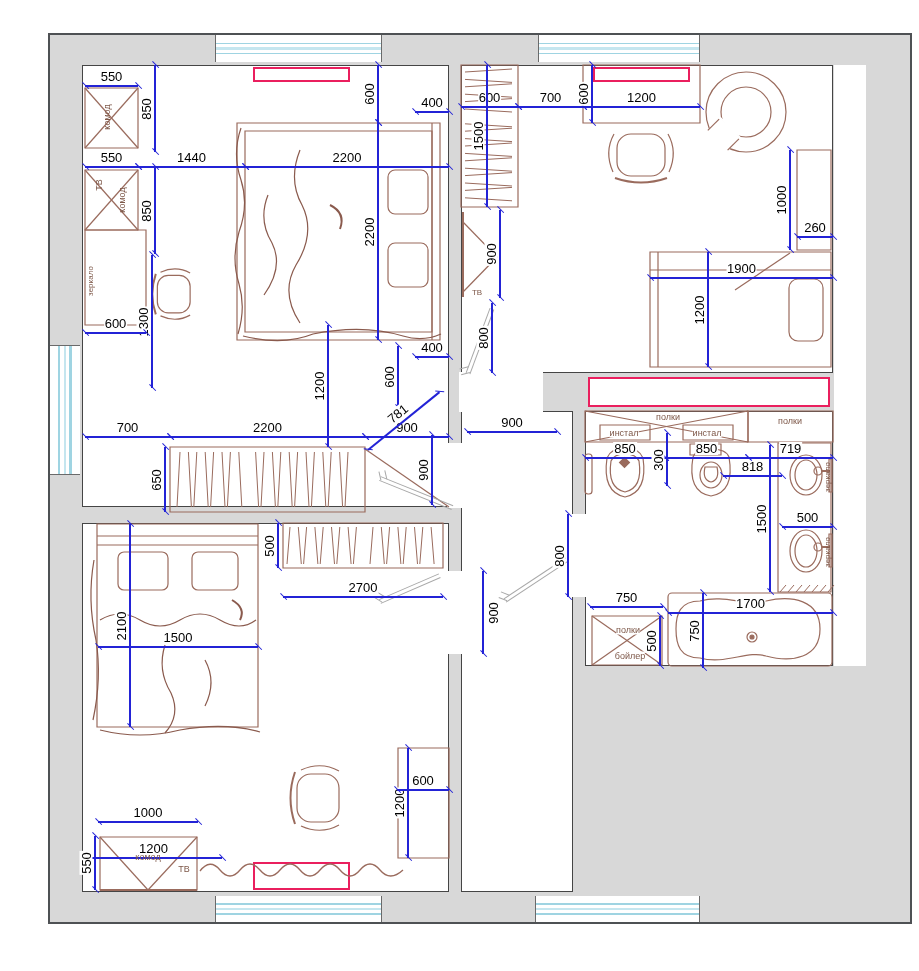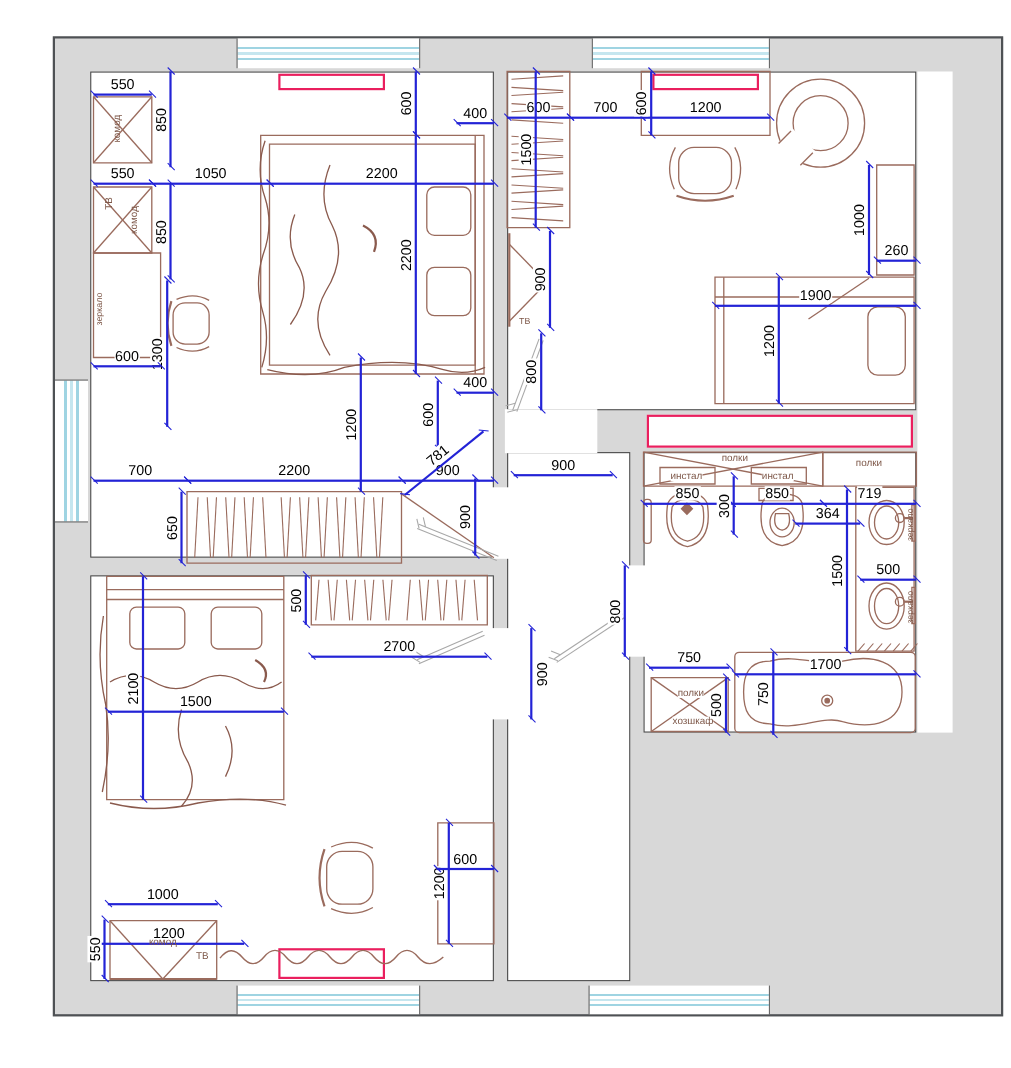--- a/index.html
+++ b/index.html
@@ -325,7 +325,7 @@
         <span class="dimline" style="left: 0px; top: -0.7px; width: 107px; height: 1.4px;"></span>
         <span class="tick" style="top: -0.7px; left: -4.5px;"></span>
         <span class="tick" style="top: -0.7px; left: 102.5px;"></span>
-        <span class="dlbl" style="left: 50%; bottom: 3px; transform: translateX(-50%);">1050</span>
+        <span class="dlbl" style="left: 50%; bottom: 3px; transform: translateX(-50%);">1440</span>
       </div>
       <div class="dimwrap" style="left: 245px; top: 167px; width: 204px; height: 0px;">
         <span class="dimline" style="left: 0px; top: -0.7px; width: 204px; height: 1.4px;"></span>

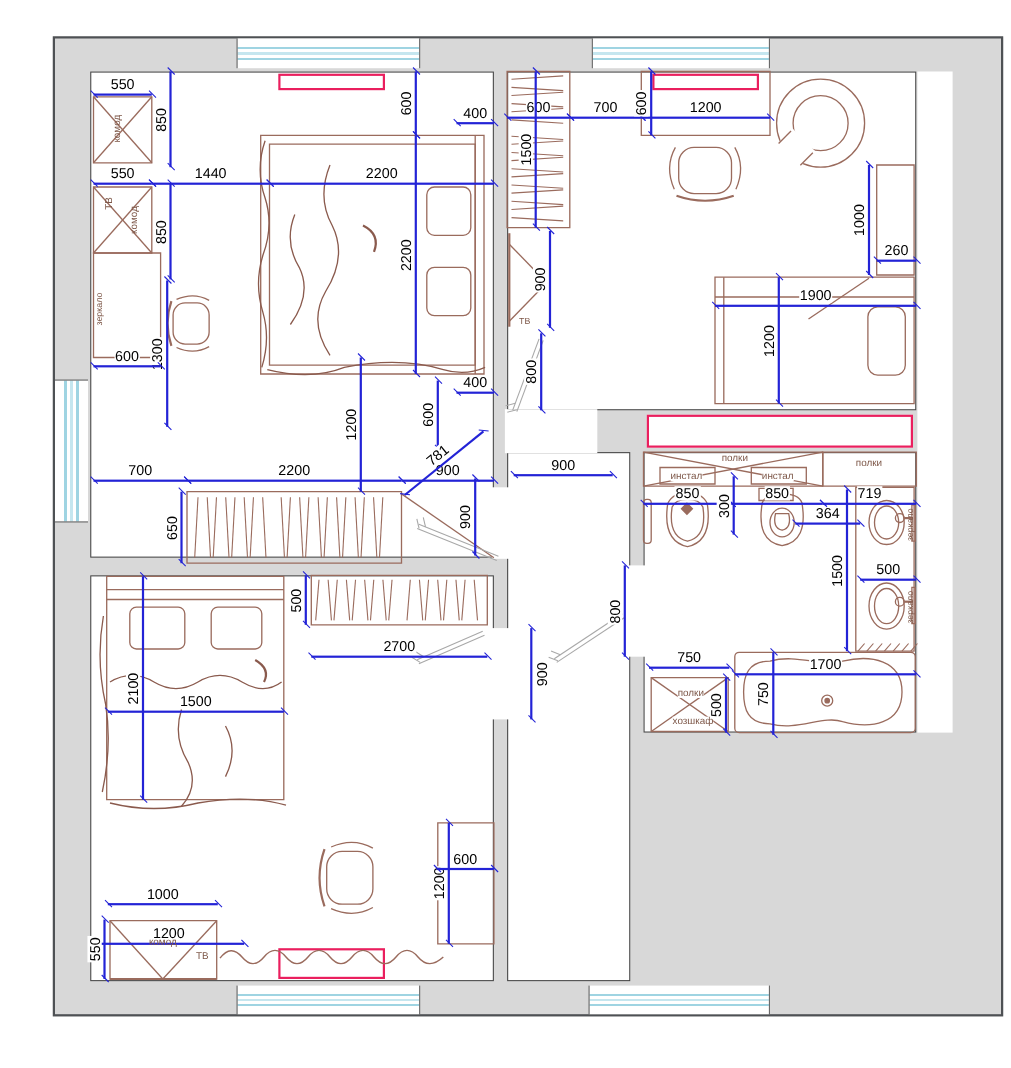--- a/index.html
+++ b/index.html
@@ -583,7 +583,7 @@
         <span class="dimline" style="left: 0px; top: -0.7px; width: 59px; height: 1.4px;"></span>
         <span class="tick" style="top: -0.7px; left: -4.5px;"></span>
         <span class="tick" style="top: -0.7px; left: 54.5px;"></span>
-        <span class="dlbl" style="left: 50%; bottom: 3px; transform: translateX(-50%);">364</span>
+        <span class="dlbl" style="left: 50%; bottom: 3px; transform: translateX(-50%);">818</span>
       </div>
       <div class="dimwrap" style="left: 748px; top: 458px; width: 85px; height: 0px;">
         <span class="dimline" style="left: 0px; top: -0.7px; width: 85px; height: 1.4px;"></span>

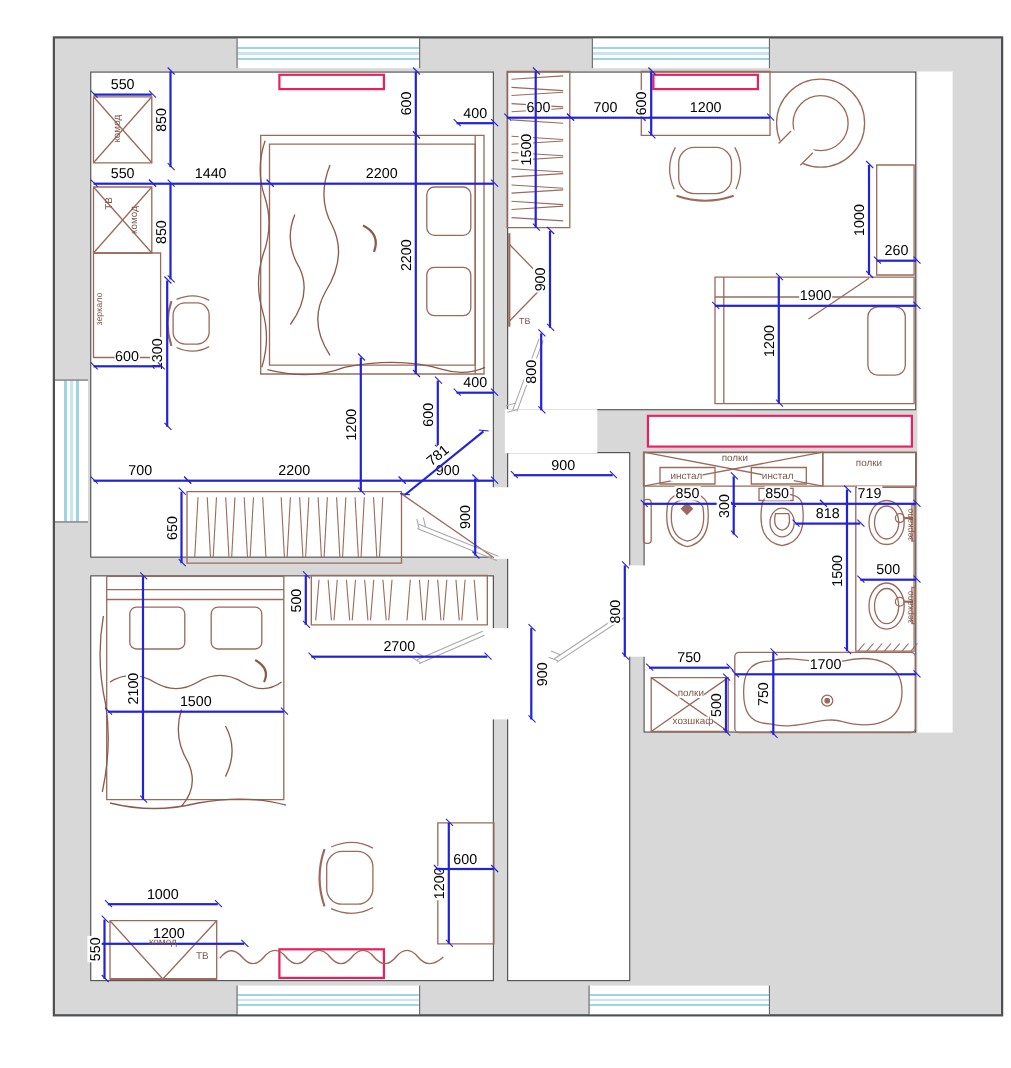--- a/index.html
+++ b/index.html
@@ -641,7 +641,7 @@
       <span class="flabel" style="left: 624px; top: 433px; font-size: 9px; transform: translate(-50%, -50%); background: rgb(255, 255, 255);">инстал</span>
       <span class="flabel" style="left: 707px; top: 433px; font-size: 9px; transform: translate(-50%, -50%); background: rgb(255, 255, 255);">инстал</span>
       <span class="flabel" style="left: 628px; top: 630px; font-size: 9px; transform: translate(-50%, -50%); background: rgb(255, 255, 255);">полки</span>
-      <span class="flabel" style="left: 630px; top: 656px; font-size: 9px; transform: translate(-50%, -50%); background: rgb(255, 255, 255);">хозшкаф</span>
+      <span class="flabel" style="left: 630px; top: 656px; font-size: 9px; transform: translate(-50%, -50%); background: rgb(255, 255, 255);">бойлер</span>
       <span class="flabel" style="left: 828px; top: 477px; font-size: 8px; transform: translate(-50%, -50%) rotate(-90deg);">зеркало</span>
       <span class="flabel" style="left: 828px; top: 552px; font-size: 8px; transform: translate(-50%, -50%) rotate(-90deg);">зеркало</span>
     </div>

